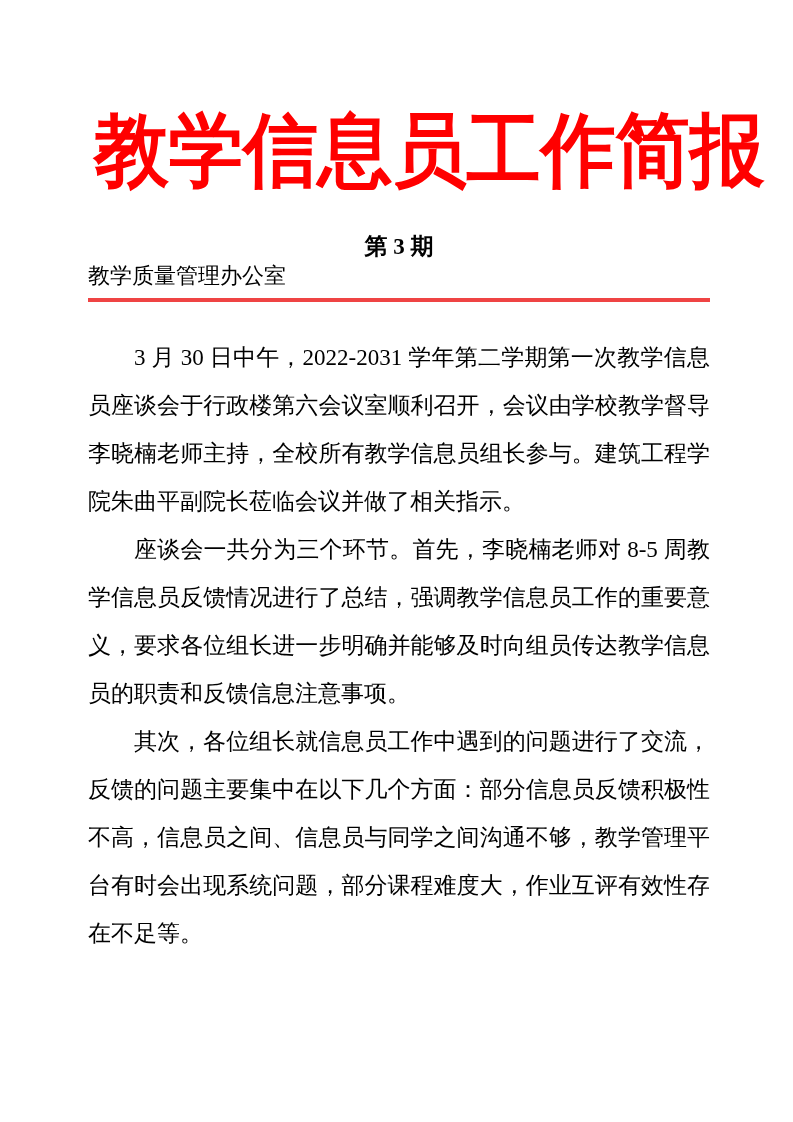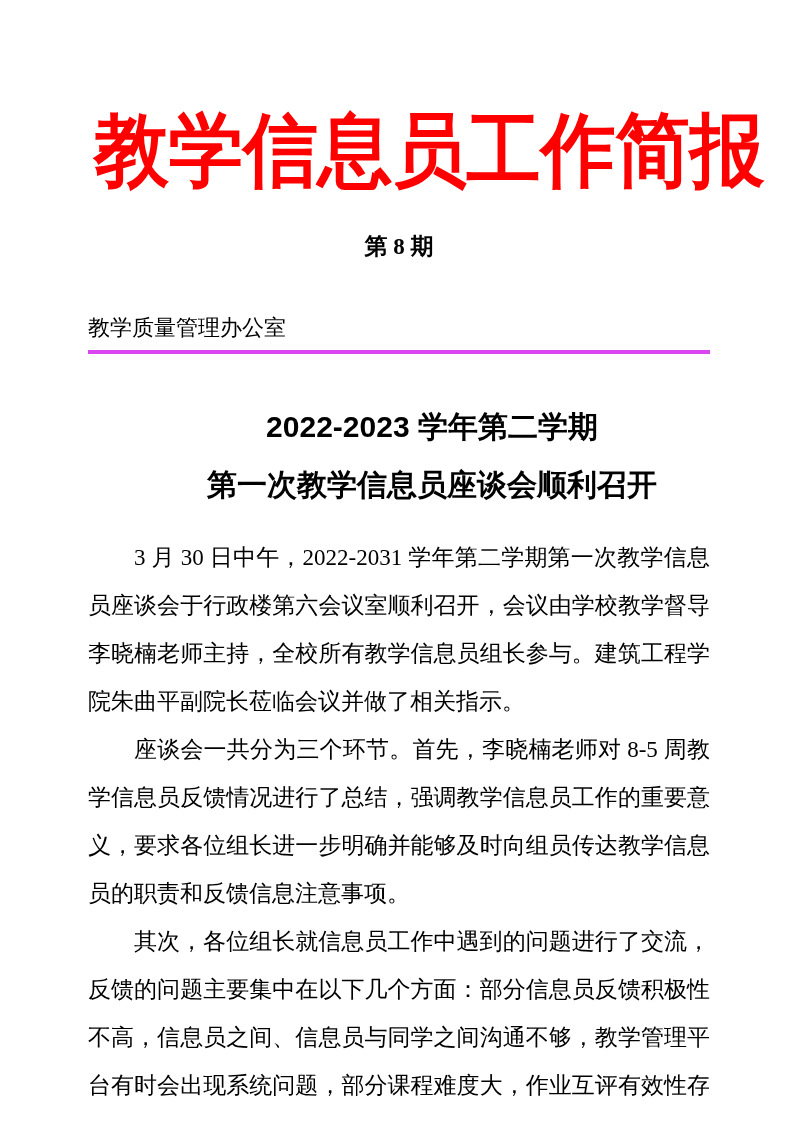--- a/index.html
+++ b/index.html
@@ -85,7 +85,7 @@
 
   <h1 class="masthead-title">教学信息员工作简报</h1>
 
-  <div class="issue-number">第 8 期</div>
+  <div class="issue-number">第 3 期</div>
 
   <div class="header-row">
     <span>教学质量管理办公室</span>

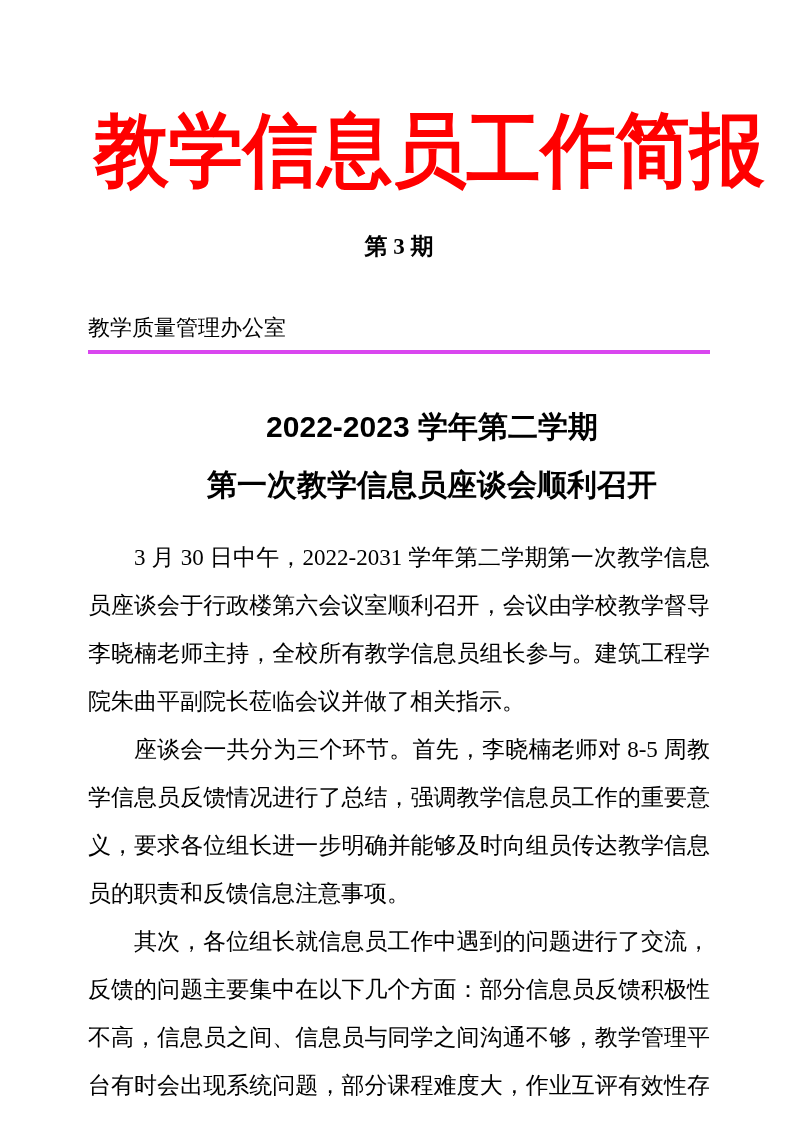--- a/index.html
+++ b/index.html
@@ -41,14 +41,13 @@
     font-weight: bold;
   }
   .header-row {
-    margin-top: 52px;
     display: flex;
     justify-content: flex-start;
     align-items: baseline;
     font-size: 22px;
     line-height: 28px;
     padding-bottom: 8px;
-    border-bottom: 4px solid #d946ef;
+    border-bottom: 4px solid #ef4444;
   }
   .article-heading {
     margin-top: 56px;

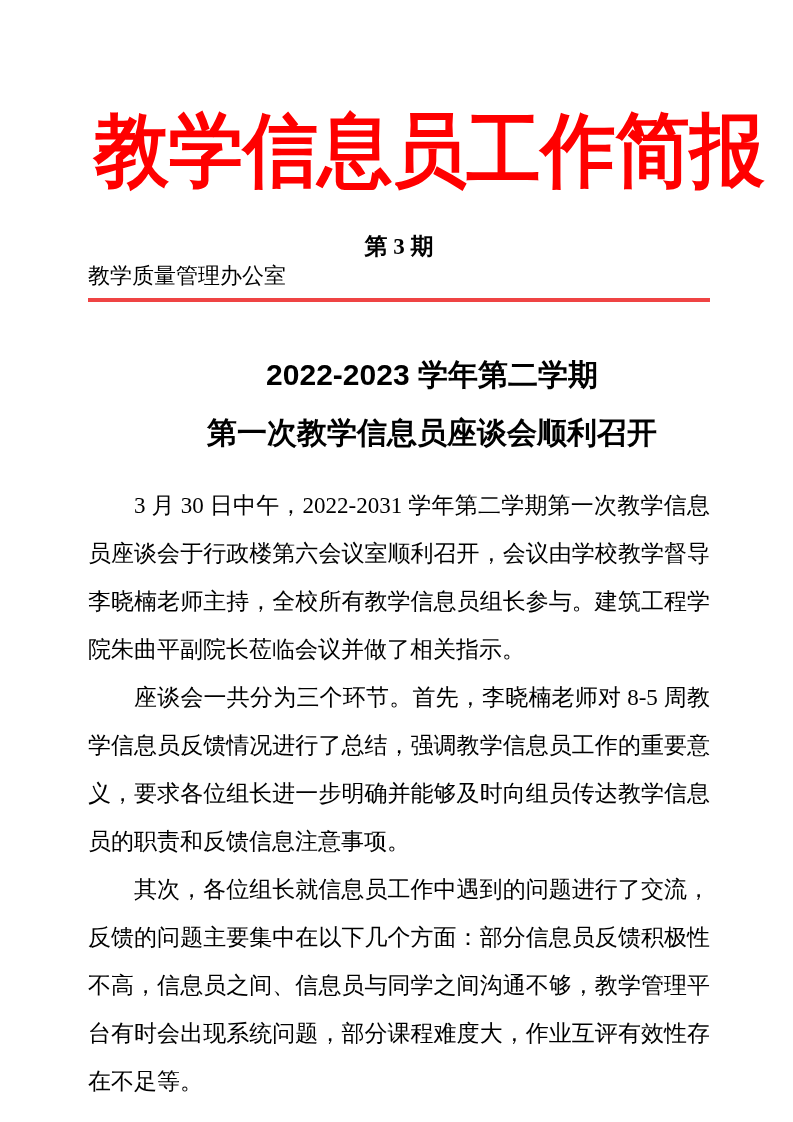--- a/index.html
+++ b/index.html
@@ -90,10 +90,6 @@
     <span>教学质量管理办公室</span>
   </div>
 
-  <div class="article-heading">
-    <div class="h-line1">2022-2023 学年第二学期</div>
-    <div class="h-line2">第一次教学信息员座谈会顺利召开</div>
-  </div>
 
   <div class="article-body">
     <p>3 月 30 日中午，2022-2031 学年第二学期第一次教学信息员座谈会于行政楼第六会议室顺利召开，会议由学校教学督导李晓楠老师主持，全校所有教学信息员组长参与。建筑工程学院朱曲平副院长莅临会议并做了相关指示。</p>

